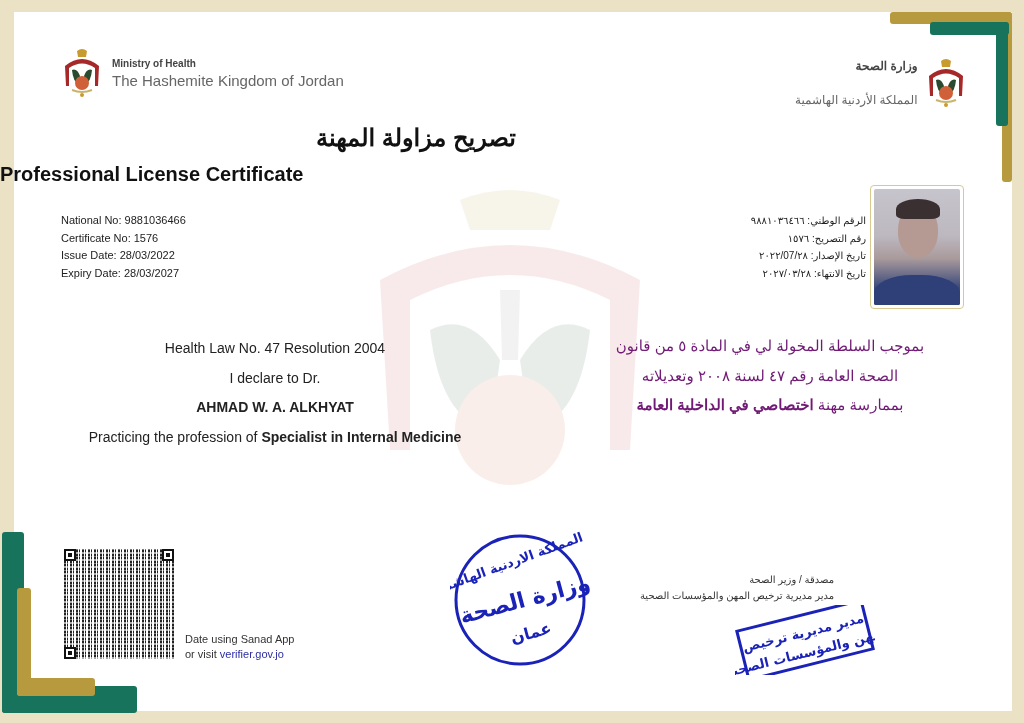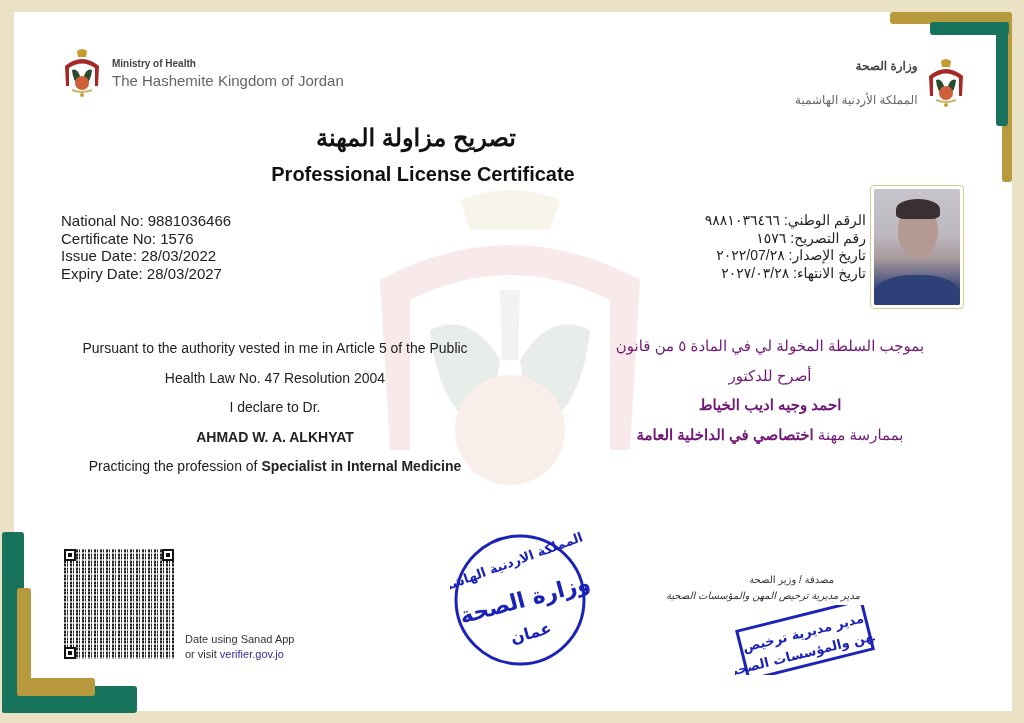--- a/index.html
+++ b/index.html
@@ -22,7 +22,7 @@
   .logo-ar { direction:rtl; text-align:right; }
 
   .title-ar { position:absolute; left:0; width:832px; top:124px; text-align:center; font-size:24px; font-weight:bold; direction:rtl; color:#111; }
-  .title-en { position:absolute; left:12px; width:822px; top:163px; text-align:center; font-size:20px; font-weight:bold; color:#111; }
+  .title-en { position:absolute; left:0; width:822px; top:163px; text-align:left; font-size:20px; font-weight:bold; color:#111; }
 
   .info-en { position:absolute; left:61px; top:212px; font-size:15px; line-height:17.5px; color:#222; }
   .info-ar { position:absolute; right:158px; top:212px; font-size:14px; line-height:17.5px; direction:rtl; text-align:right; color:#222; }

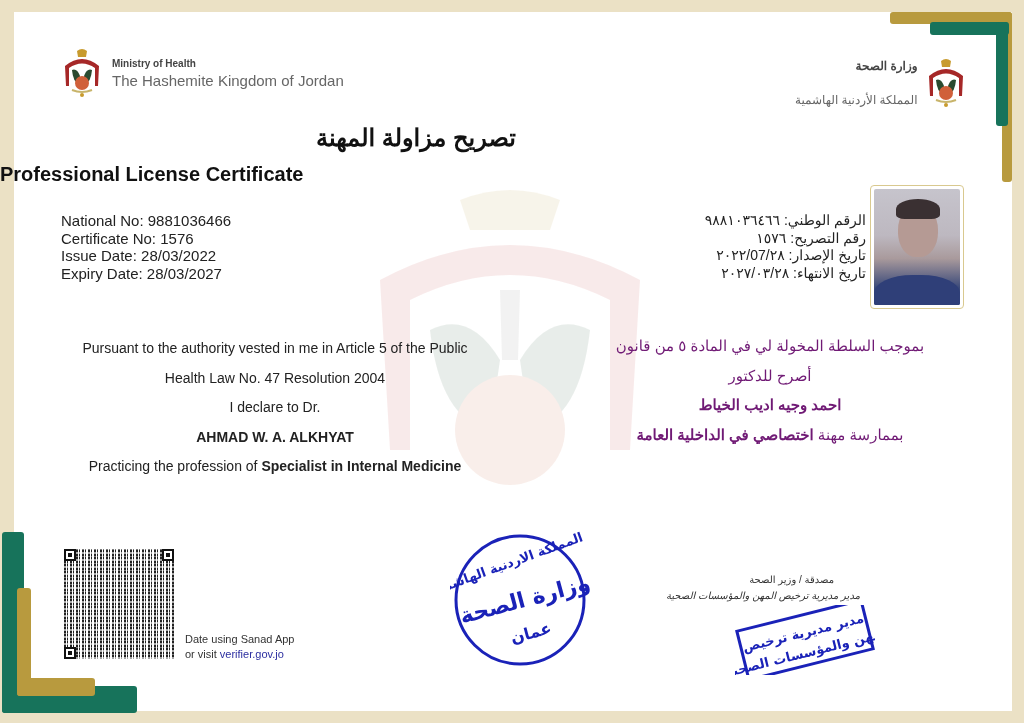--- a/index.html
+++ b/index.html
@@ -24,7 +24,7 @@
   .title-ar { position:absolute; left:0; width:832px; top:124px; text-align:center; font-size:24px; font-weight:bold; direction:rtl; color:#111; }
   .title-en { position:absolute; left:0; width:822px; top:163px; text-align:left; font-size:20px; font-weight:bold; color:#111; }
 
-  .info-en { position:absolute; left:61px; top:212px; font-size:15px; line-height:17.5px; color:#222; }
+  .info-en { position:absolute; left:61px; top:212px; font-size:11px; line-height:17.5px; color:#222; }
   .info-ar { position:absolute; right:158px; top:212px; font-size:14px; line-height:17.5px; direction:rtl; text-align:right; color:#222; }
 
   .photo { position:absolute; left:870px; top:185px; width:94px; height:124px; border:1px solid #d9c98f; border-radius:4px; padding:3px; box-sizing:border-box; background:#fff; }

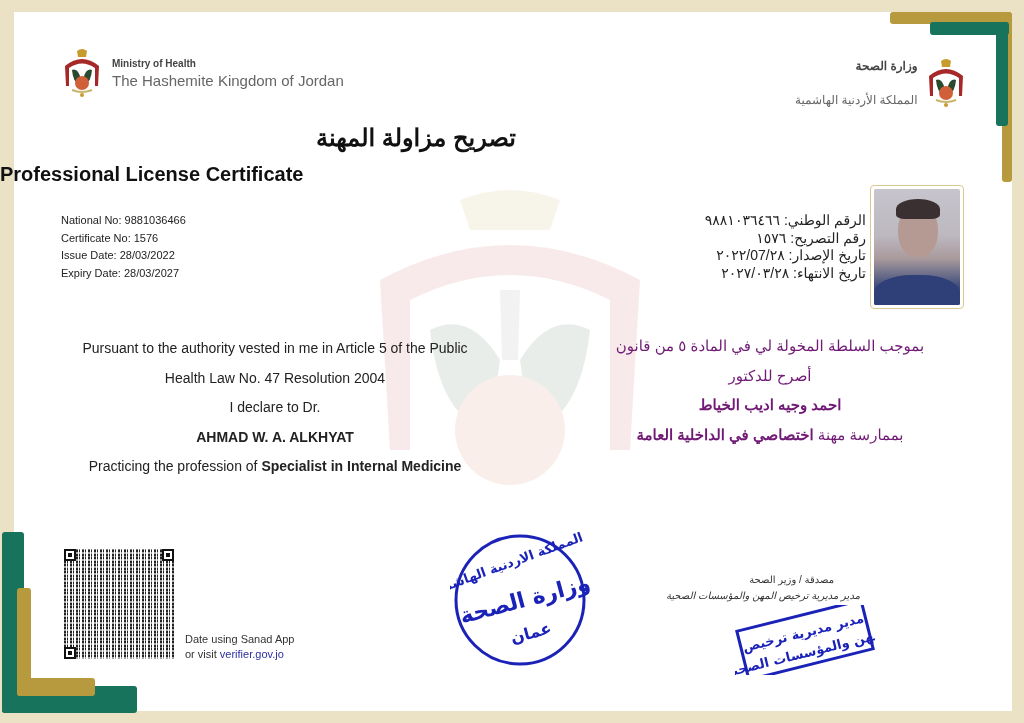--- a/index.html
+++ b/index.html
@@ -25,7 +25,7 @@
   .title-en { position:absolute; left:0; width:822px; top:163px; text-align:left; font-size:20px; font-weight:bold; color:#111; }
 
   .info-en { position:absolute; left:61px; top:212px; font-size:11px; line-height:17.5px; color:#222; }
-  .info-ar { position:absolute; right:158px; top:212px; font-size:14px; line-height:17.5px; direction:rtl; text-align:right; color:#222; }
+  .info-ar { position:absolute; right:158px; top:212px; font-size:10px; line-height:17.5px; direction:rtl; text-align:right; color:#222; }
 
   .photo { position:absolute; left:870px; top:185px; width:94px; height:124px; border:1px solid #d9c98f; border-radius:4px; padding:3px; box-sizing:border-box; background:#fff; }
   .photo-inner { width:100%; height:100%; border-radius:2px; background:linear-gradient(180deg,#c6c4cc 0%,#bdb8c0 40%,#a99a9c 60%,#3b4a7a 85%,#2c3d73 100%); position:relative; overflow:hidden; }

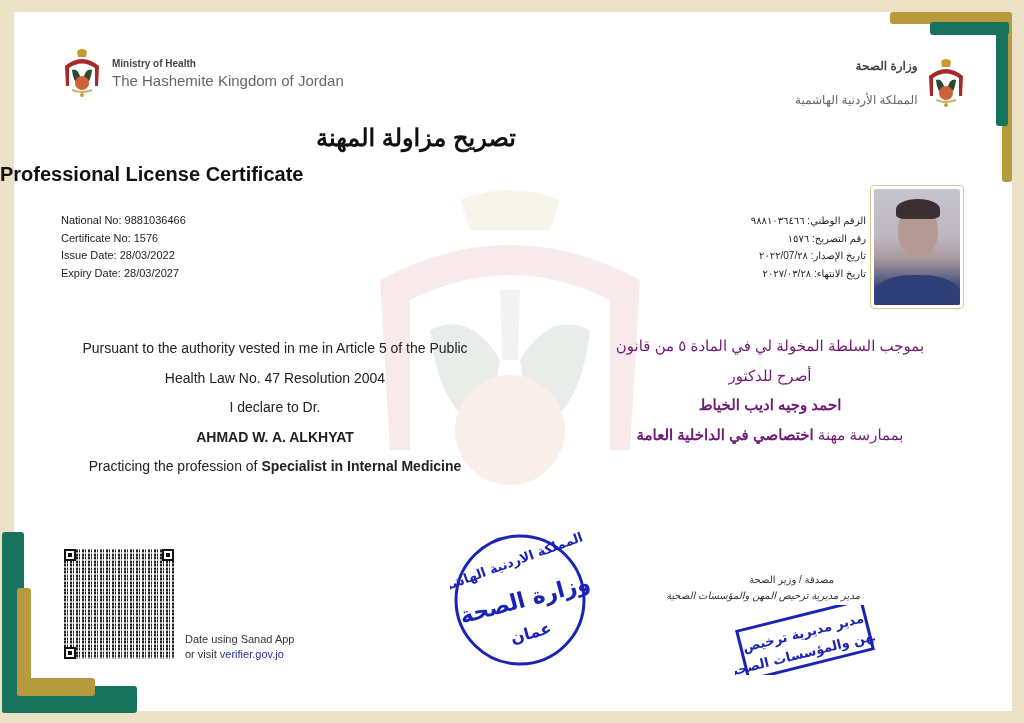--- a/index.html
+++ b/index.html
@@ -138,7 +138,6 @@
 </div>
 
 <div class="body-en">
-  <div>Pursuant to the authority vested in me in Article 5 of the Public</div>
   <div>Health Law No. 47 Resolution 2004</div>
   <div>I declare to Dr.</div>
   <div class="bold">AHMAD W. A. ALKHYAT</div>

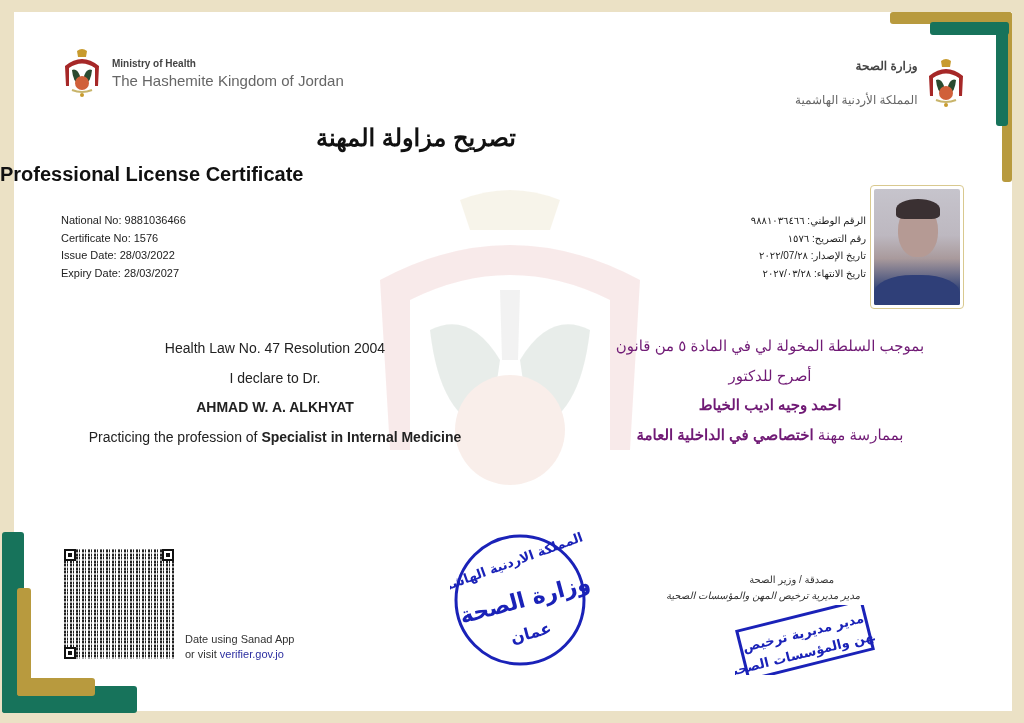--- a/index.html
+++ b/index.html
@@ -146,6 +146,7 @@
 
 <div class="body-ar">
   <div>بموجب السلطة المخولة لي في المادة ٥ من قانون</div>
+  <div>الصحة العامة رقم ٤٧ لسنة ٢٠٠٨ وتعديلاته</div>
   <div>أصرح للدكتور</div>
   <div class="bold">احمد وجيه اديب الخياط</div>
   <div><span>بممارسة مهنة </span><span class="bold">اختصاصي في الداخلية العامة</span></div>

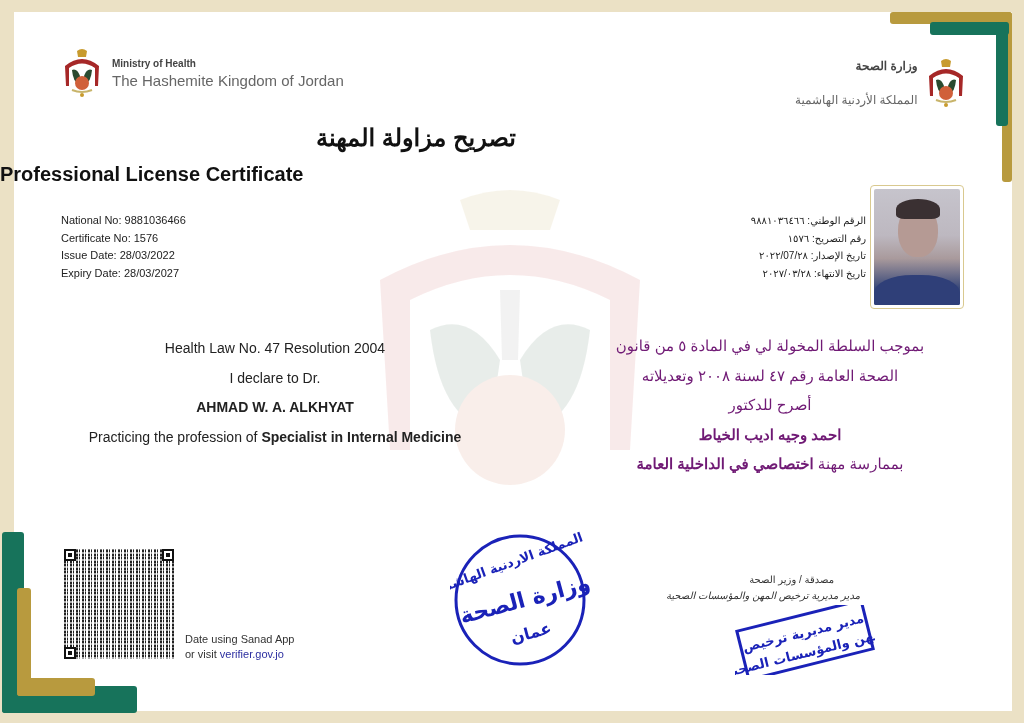--- a/index.html
+++ b/index.html
@@ -147,7 +147,6 @@
 <div class="body-ar">
   <div>بموجب السلطة المخولة لي في المادة ٥ من قانون</div>
   <div>الصحة العامة رقم ٤٧ لسنة ٢٠٠٨ وتعديلاته</div>
-  <div>أصرح للدكتور</div>
   <div class="bold">احمد وجيه اديب الخياط</div>
   <div><span>بممارسة مهنة </span><span class="bold">اختصاصي في الداخلية العامة</span></div>
 </div>

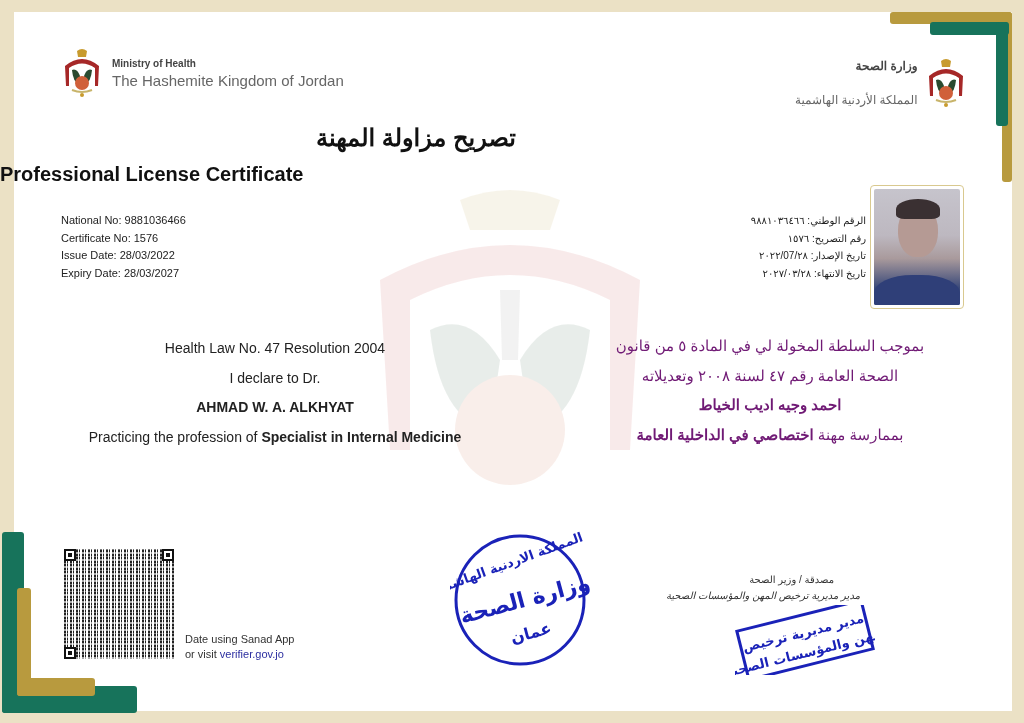--- a/index.html
+++ b/index.html
@@ -147,7 +147,6 @@
 <div class="body-ar">
   <div>بموجب السلطة المخولة لي في المادة ٥ من قانون</div>
   <div>الصحة العامة رقم ٤٧ لسنة ٢٠٠٨ وتعديلاته</div>
-  <div class="bold">احمد وجيه اديب الخياط</div>
   <div><span>بممارسة مهنة </span><span class="bold">اختصاصي في الداخلية العامة</span></div>
 </div>
 

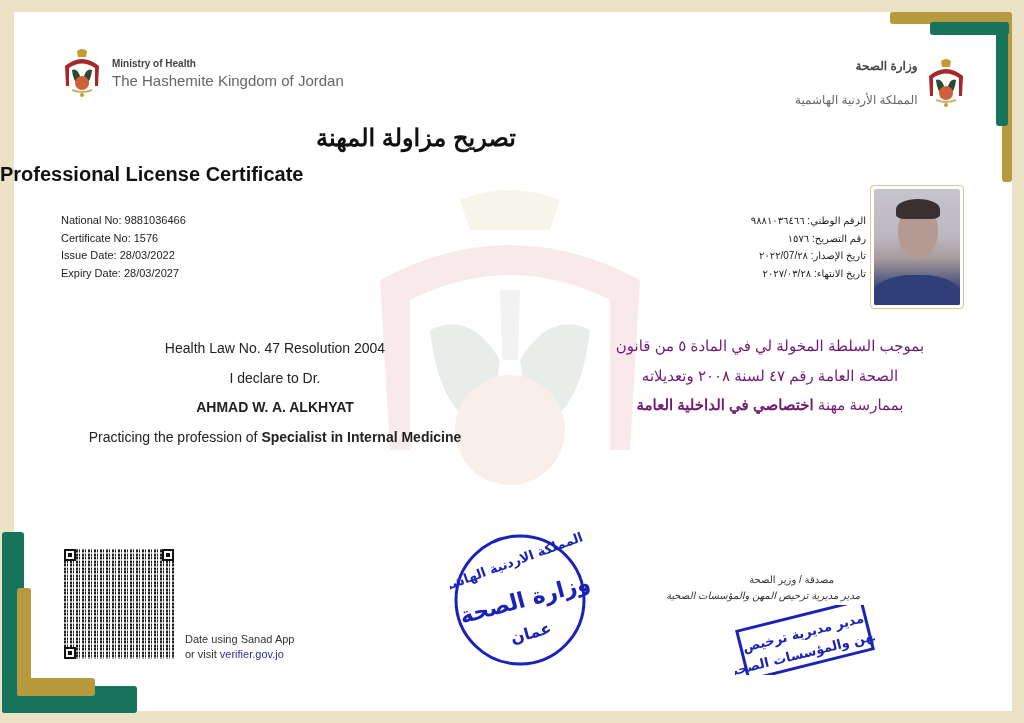--- a/index.html
+++ b/index.html
@@ -49,7 +49,7 @@
 
   .stamp-round { position:absolute; left:450px; top:530px; width:140px; height:140px; }
   .sign-ar { position:absolute; right:190px; top:570px; font-size:10px; direction:rtl; text-align:left; color:#333; line-height:20px; }
-  .sign-ar2 { position:absolute; left:640px; width:220px; top:590px; font-size:10px; direction:rtl; text-align:right; color:#333;font-style:italic; }
+  .sign-ar2 { position:absolute; left:640px; width:220px; top:590px; font-size:10px; direction:rtl; text-align:left; color:#333; }
   .stamp-rect { position:absolute; left:735px; top:605px; width:140px; height:70px; }
 </style>
 </head>

